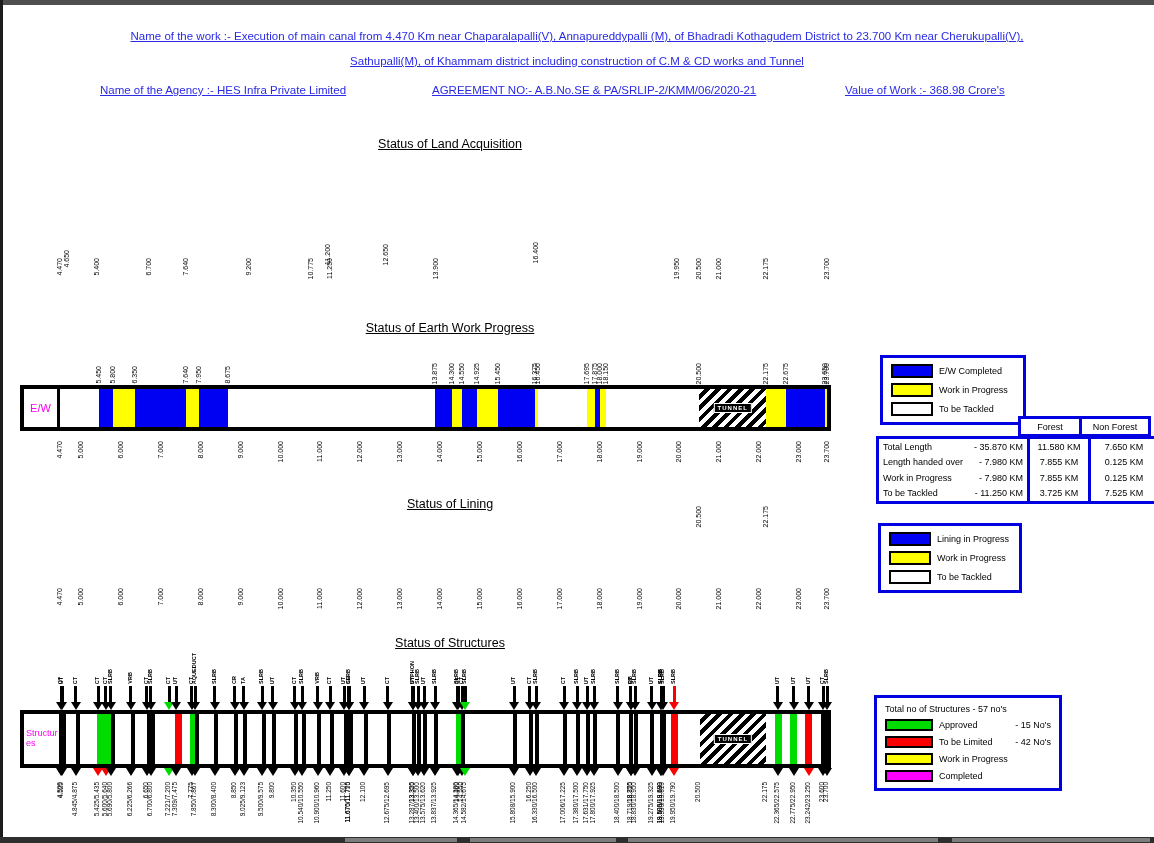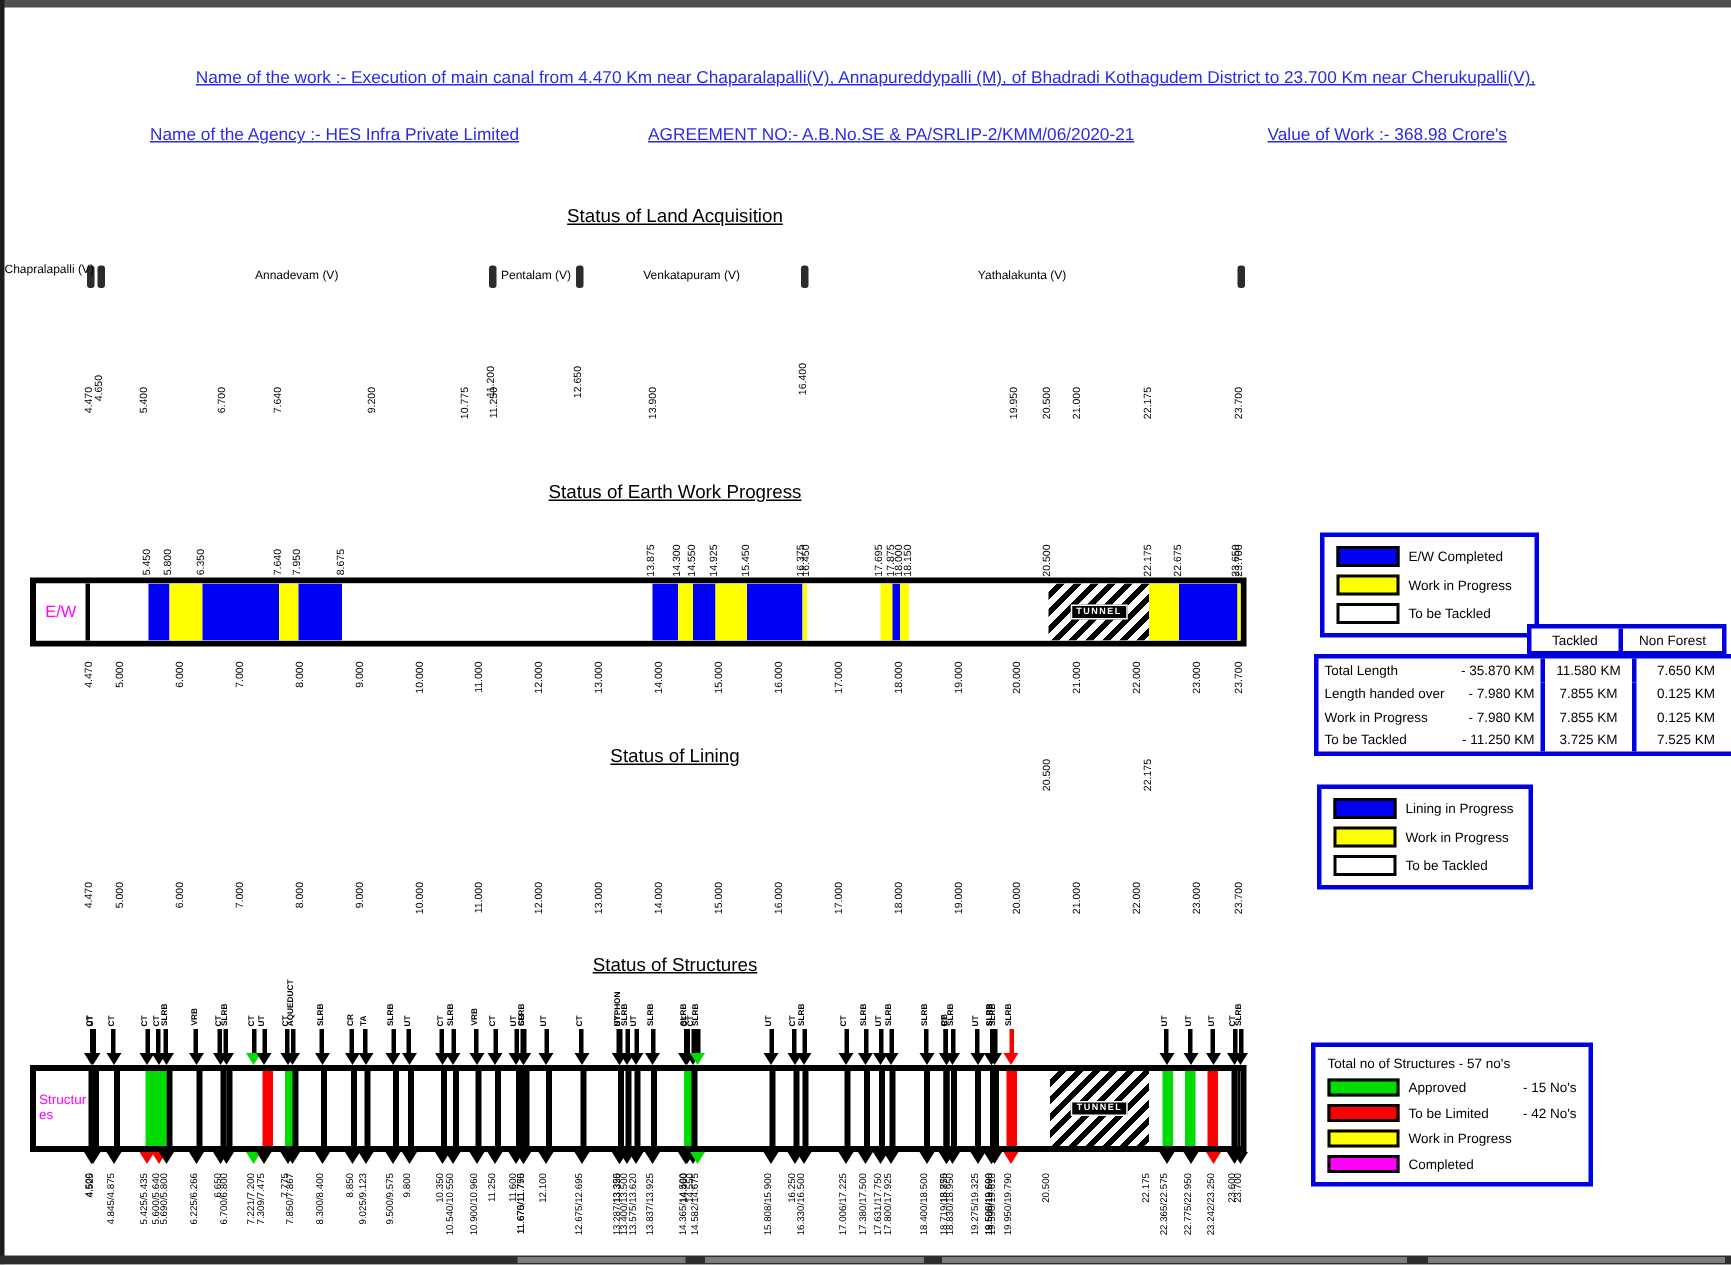--- a/index.html
+++ b/index.html
@@ -15,7 +15,7 @@
              font-size:15px;color:#FF00FF;text-decoration:underline;white-space:nowrap;}
   .hdr-line{position:absolute;left:0;width:1154px;text-align:center;font-size:11.5px;
             color:#2b2be6;text-decoration:underline;white-space:nowrap;}
-  .hdr-work1{top:46px;} .hdr-work2{top:55px;}
+  .hdr-work1{top:30px;} .hdr-work2{top:55px;}
   .hdr-agency-row{position:absolute;top:84px;left:0;width:1154px;font-size:11.5px;color:#2b2be6;}
   .hdr-agency-row span{position:absolute;text-decoration:underline;white-space:nowrap;}
   .hdr-agency{left:100px;} .hdr-agreement{left:432px;} .hdr-value{left:845px;}

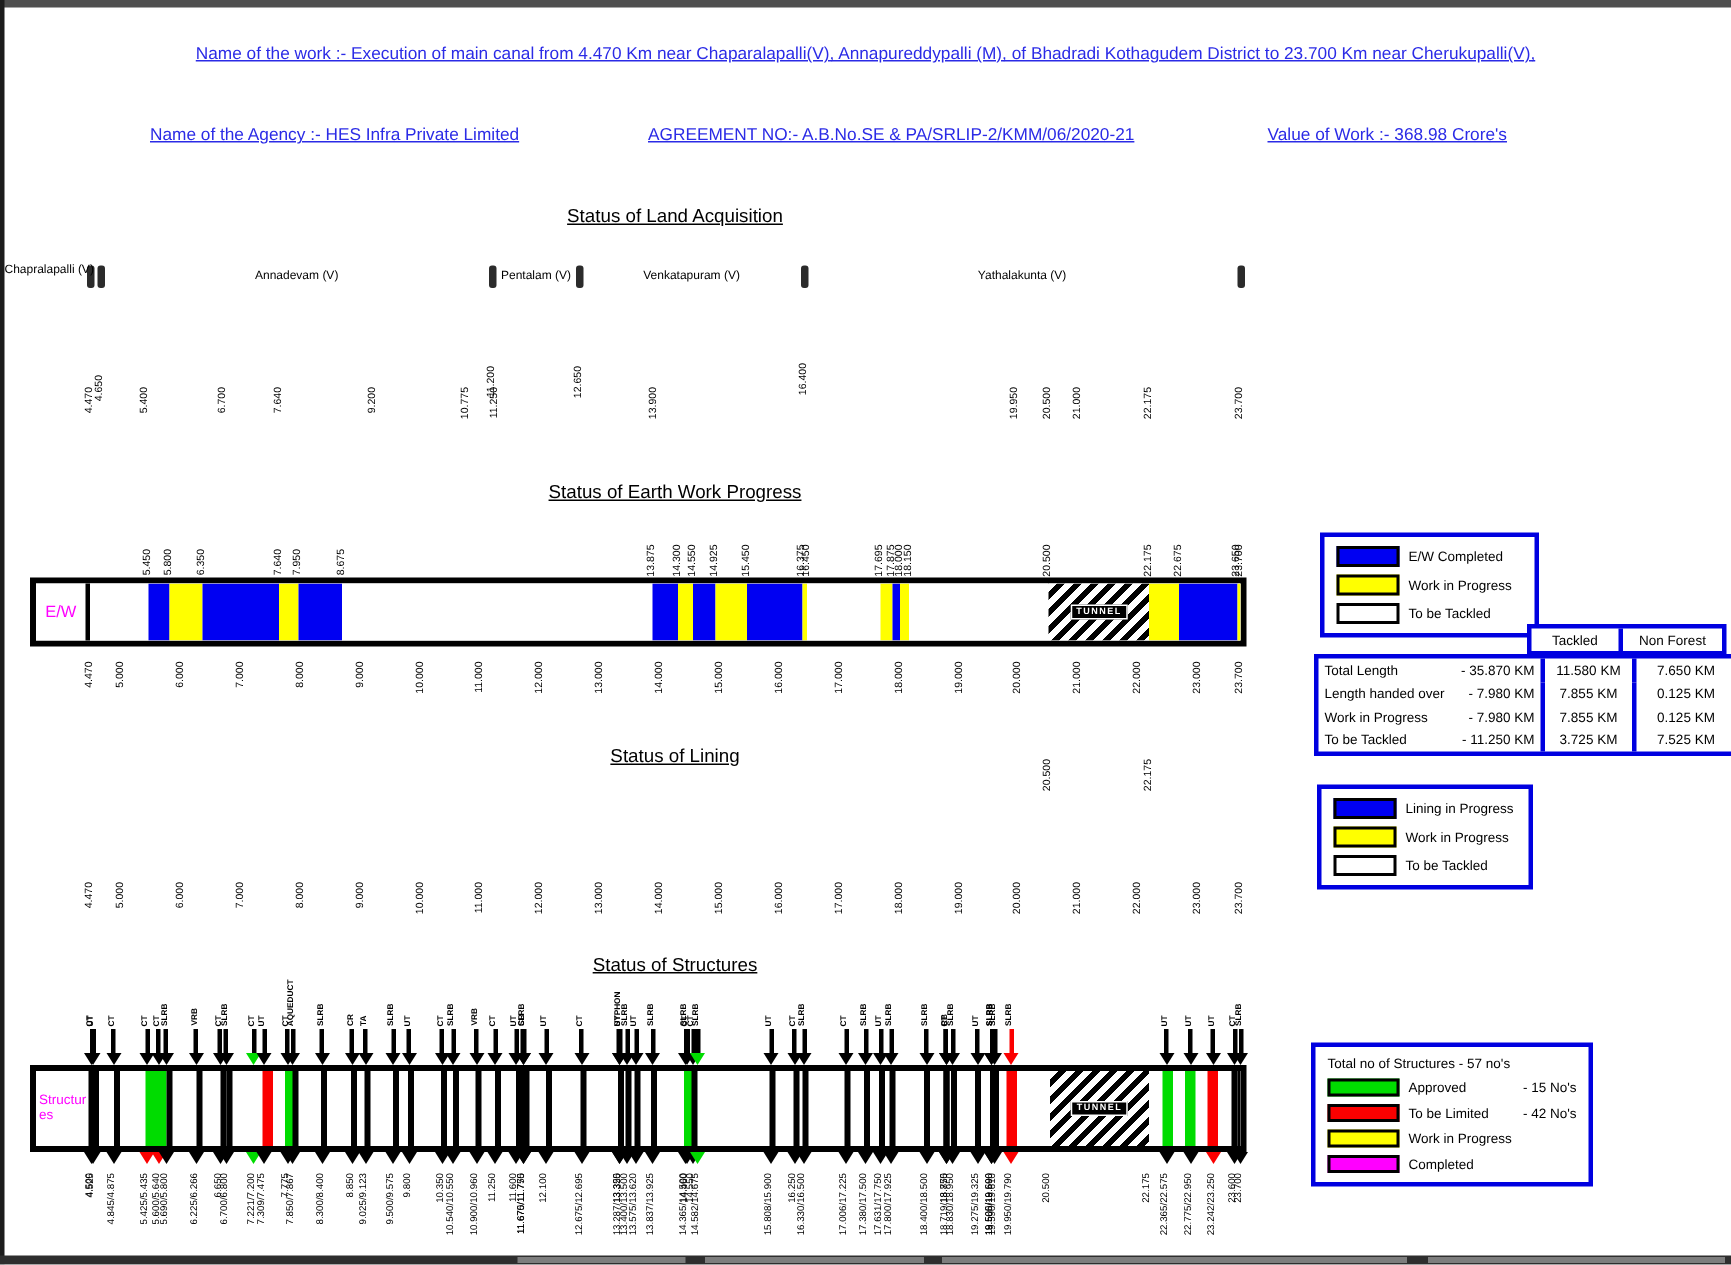--- a/index.html
+++ b/index.html
@@ -85,6 +85,7 @@
   <div class="left-edge"></div>
 
   <div class="hdr-line hdr-work1">Name of the work :- Execution of main canal from 4.470 Km near Chaparalapalli(V), Annapureddypalli (M), of Bhadradi Kothagudem District to 23.700 Km near Cherukupalli(V),</div>
+  <div class="hdr-line hdr-work2">Sathupalli(M), of Khammam district including construction of C.M &amp; CD works and Tunnel</div>
   <div class="hdr-agency-row">
     <span class="hdr-agency">Name of the Agency :-  HES Infra Private Limited</span>
     <span class="hdr-agreement">AGREEMENT NO:- A.B.No.SE &amp; PA/SRLIP-2/KMM/06/2020-21</span>

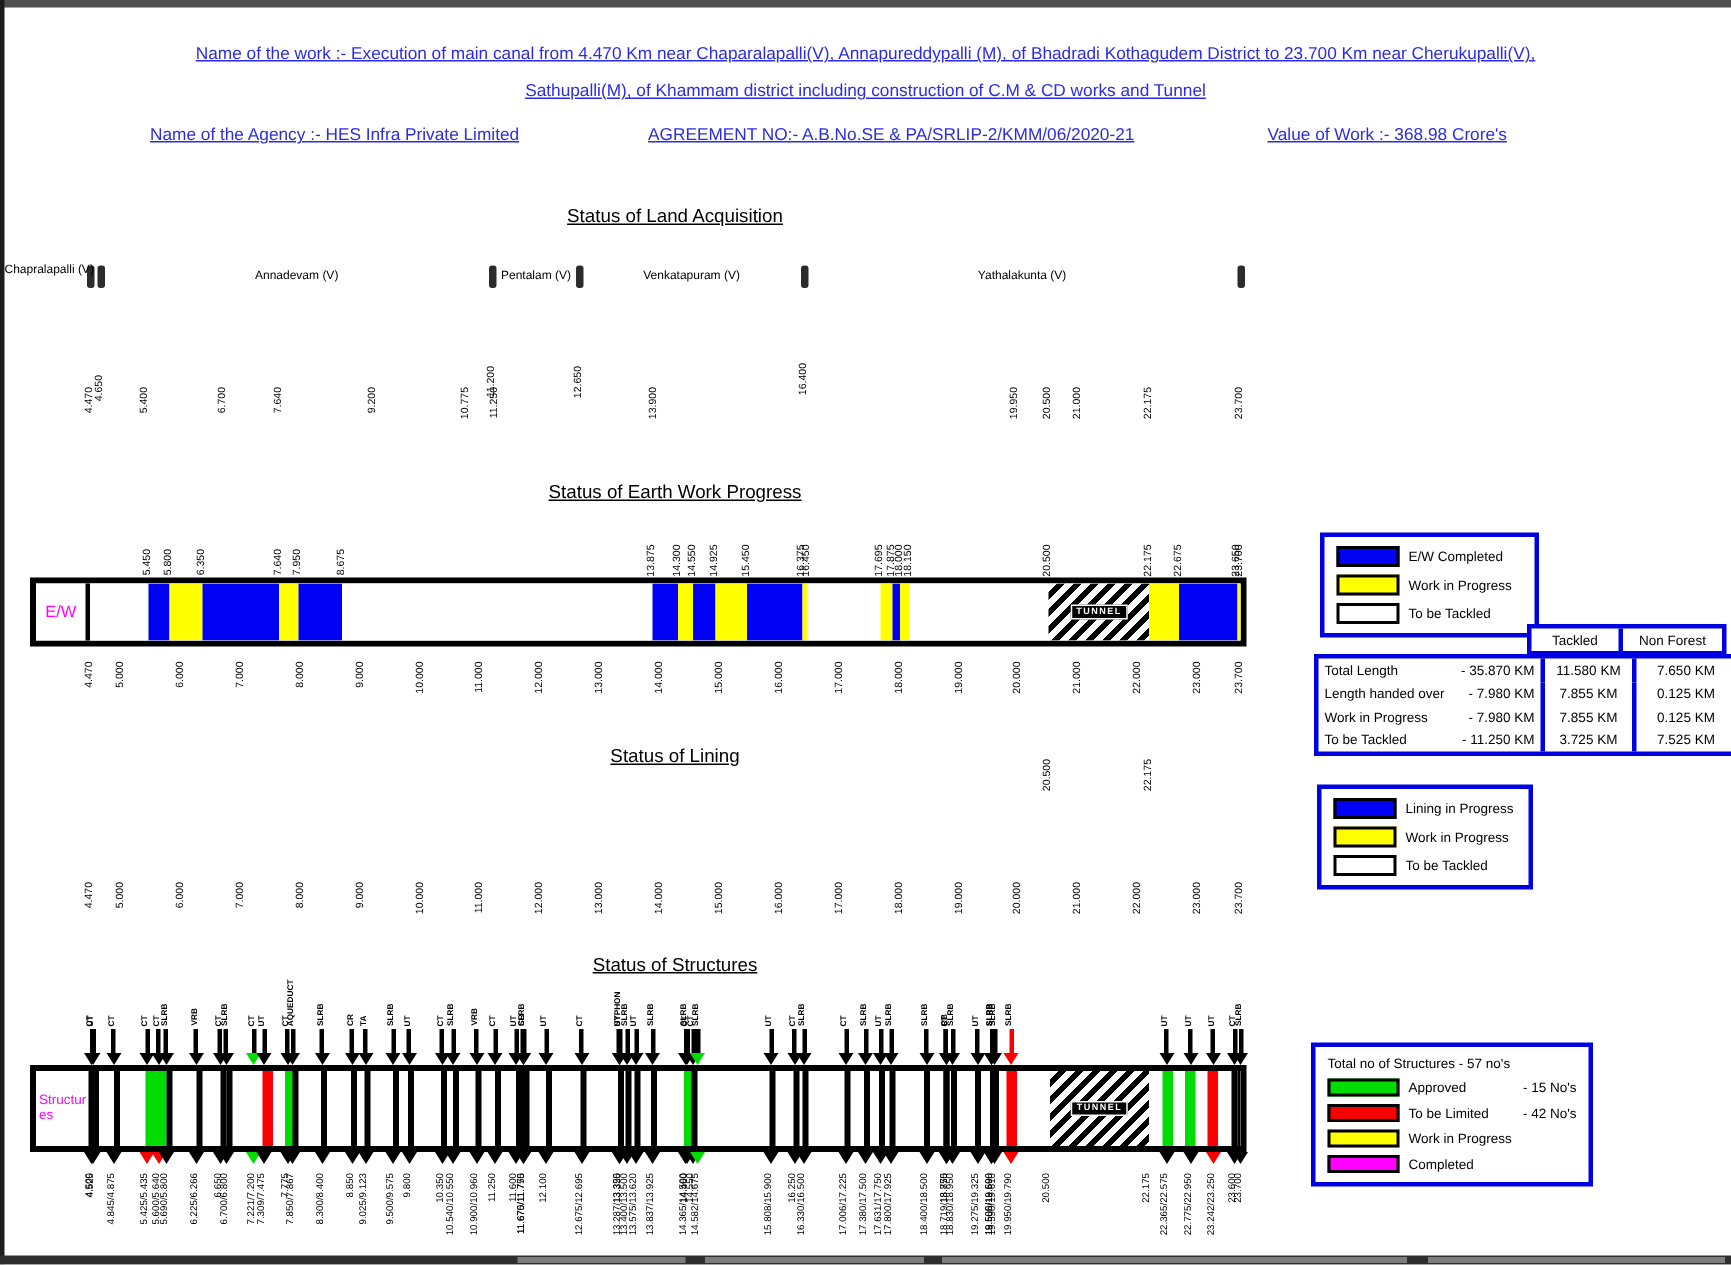--- a/index.html
+++ b/index.html
@@ -93,19 +93,6 @@
   </div>
 
   <div class="chart-title" style="top:137px">Status of Land Acquisition</div>
-  <div class="villages" id="la-villages">
-      <div class="vmark" style="left: calc(0% - 2px);"></div>
-      <div class="vmark" style="left: calc(0.936037% - 2px);"></div>
-      <div class="vmark" style="left: calc(34.9974% - 2px);"></div>
-      <div class="vmark" style="left: calc(42.5377% - 2px);"></div>
-      <div class="vmark" style="left: calc(62.0385% - 2px);"></div>
-      <div class="vmark" style="left: calc(100% - 2px);"></div>
-      <div class="vlabel pageleft">Chapralapalli (V)</div>
-      <div class="vlabel" style="left: 17.9667%;">Annadevam (V)</div>
-      <div class="vlabel" style="left: 38.7676%;">Pentalam (V)</div>
-      <div class="vlabel" style="left: 52.2881%;">Venkatapuram (V)</div>
-      <div class="vlabel" style="left: 81.0192%;">Yathalakunta (V)</div>
-    </div>
   <div class="axis axis-bottom" id="la-axis" style="top:252px;height:50px">
       <div class="tick vtext" style="left: calc(0% - 4px); top: 6px;">4.470</div>
       <div class="tick vtext" style="left: calc(0.936037% - 4px); top: -2px;">4.650</div>

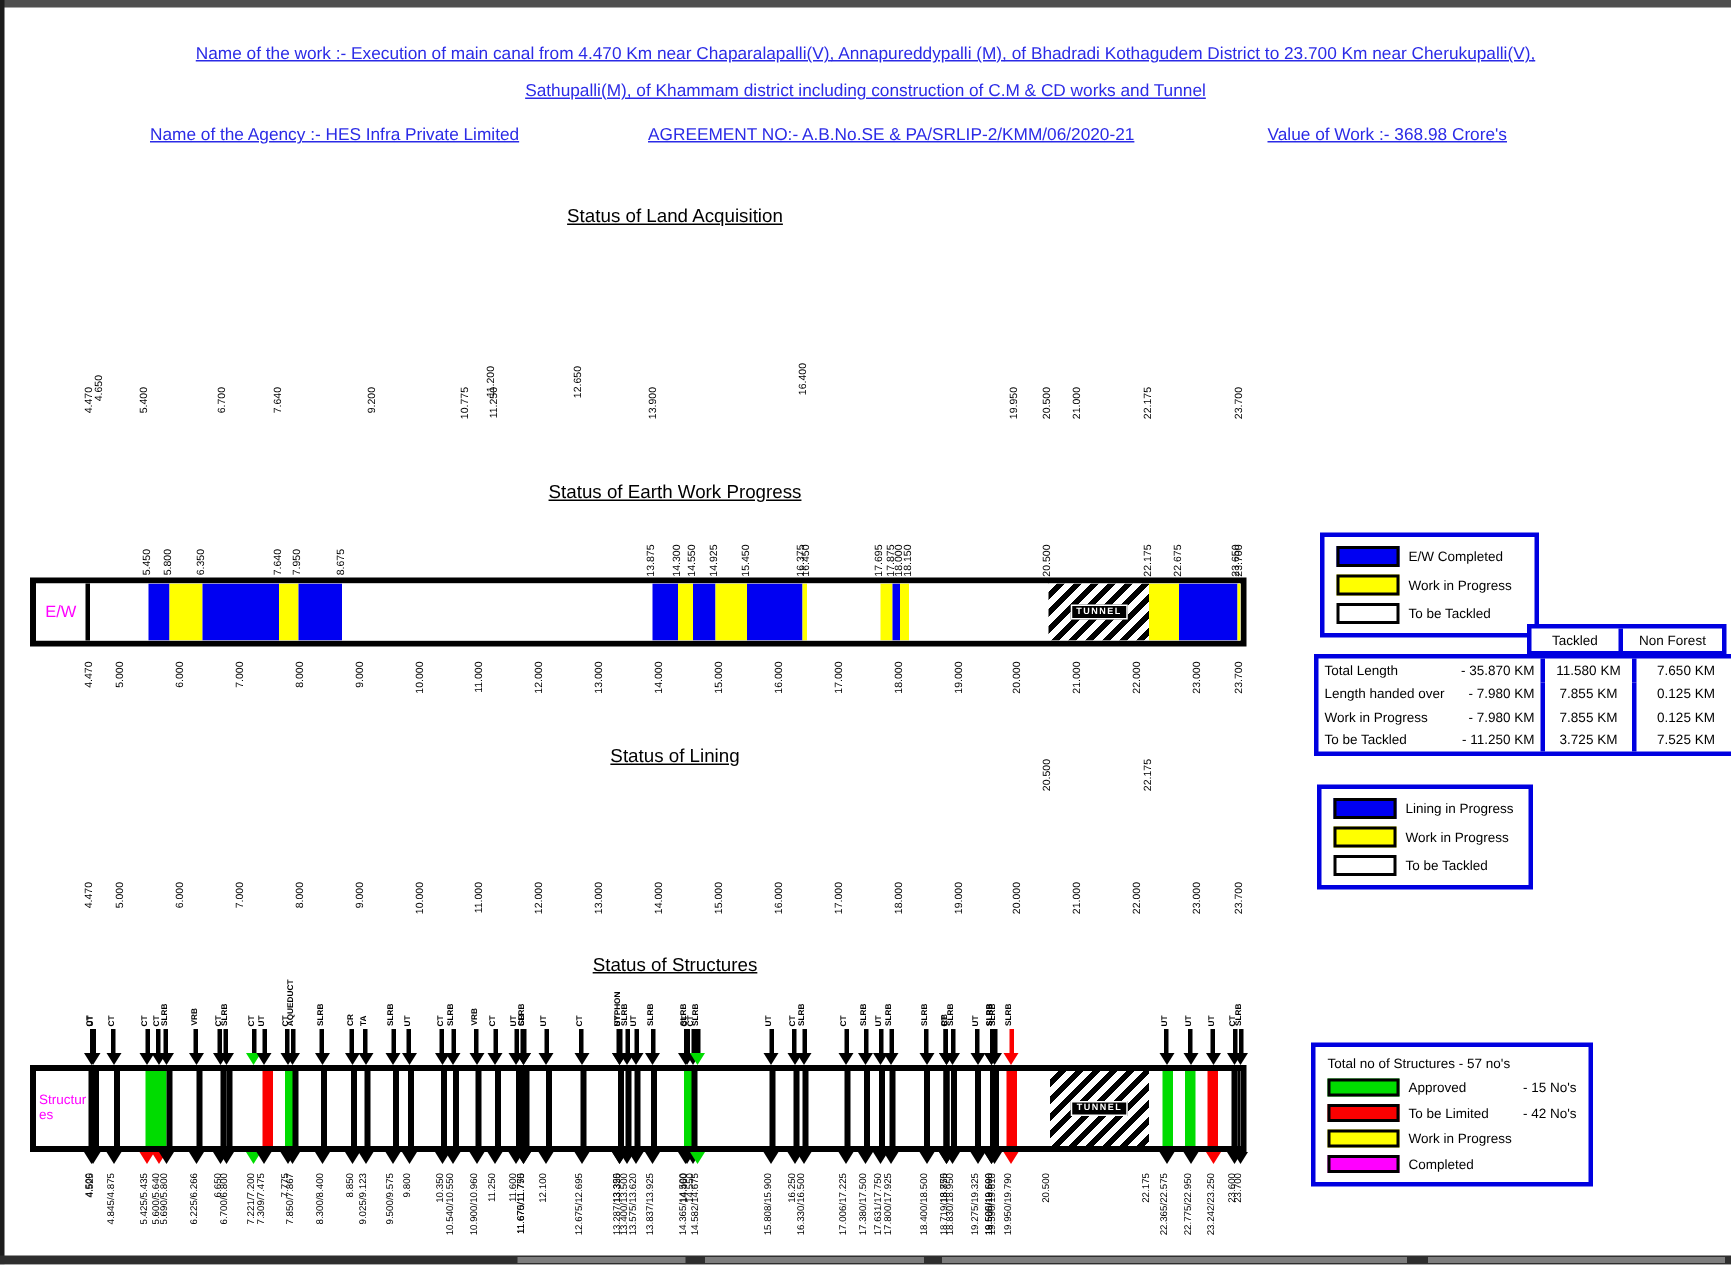--- a/index.html
+++ b/index.html
@@ -205,7 +205,7 @@
       </div>
     </div>
   <div class="thead" id="ew-thead" style="left:1018px;top:416px">
-      <div class="th" style="width: 58px;">Tackled</div>
+      <div class="th" style="width: 58px;">Forest</div>
       <div class="th" style="width: 66px;">Non Forest</div>
     </div>
   <div class="tbody" id="ew-tbody" style="left:876px;top:436px;grid-template-columns:148px 61px 69px">

